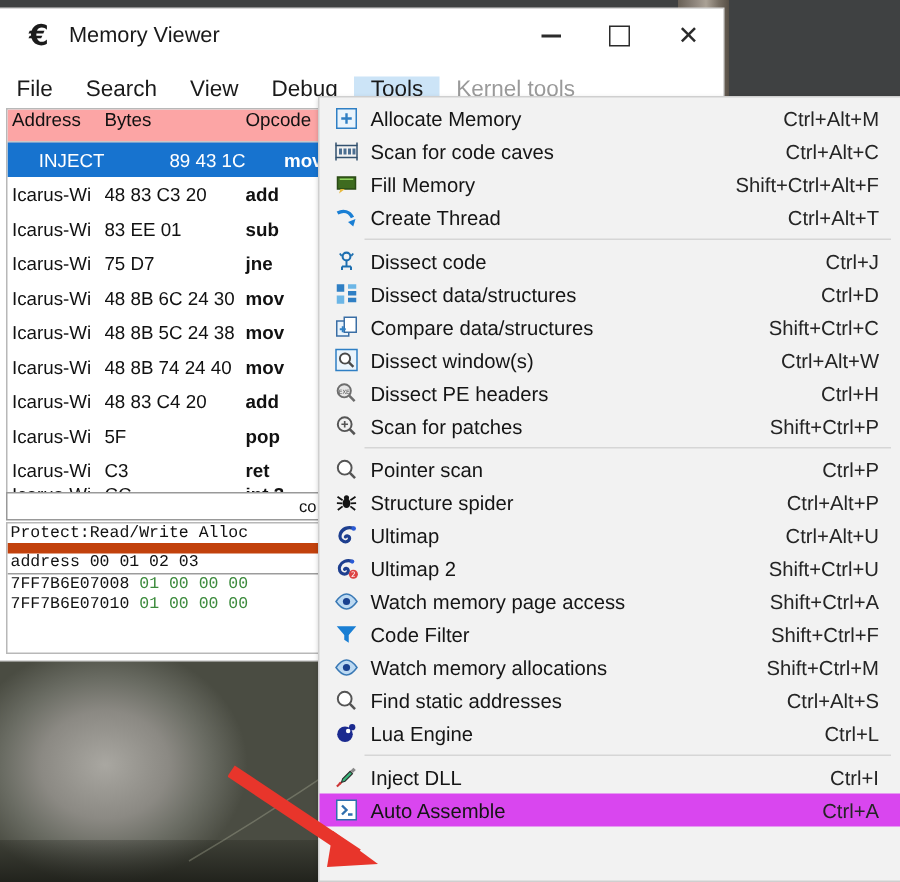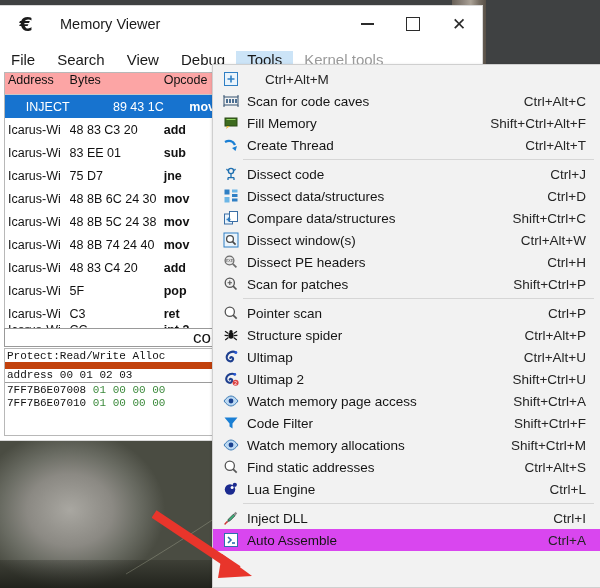--- a/index.html
+++ b/index.html
@@ -65,7 +65,7 @@
     line-height: 1; font-family: "DejaVu Sans", sans-serif;
   }
   #titlebar .title {
-    margin-left: 24px;
+    margin-left: 10px;
     font-size: 14.5px; color: #1a1a1a;
   }
   .win-btns { position:absolute; right:0; top:0; height:36px; display:flex; }

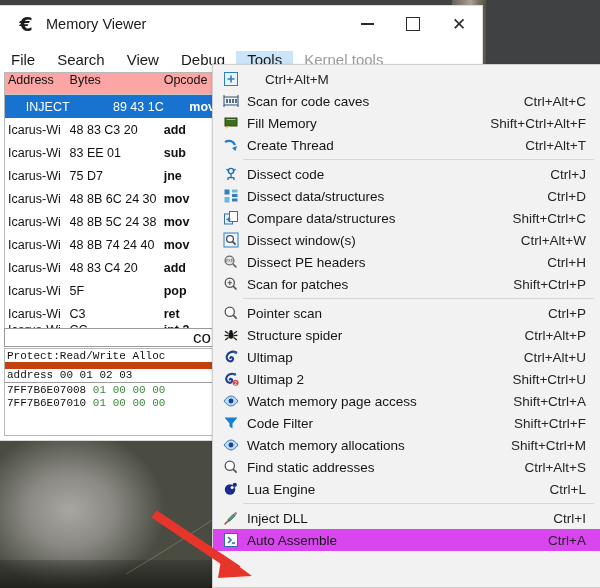--- a/index.html
+++ b/index.html
@@ -332,6 +332,7 @@
           <path d="M8 4.5v7M4.5 8h7" stroke="#2f7fc4" stroke-width="1.6"></path>
         </svg>
       </span>
+      <span class="label">Allocate Memory</span>
       <span class="accel">Ctrl+Alt+M</span>
     </div>
     <div class="menu-item">

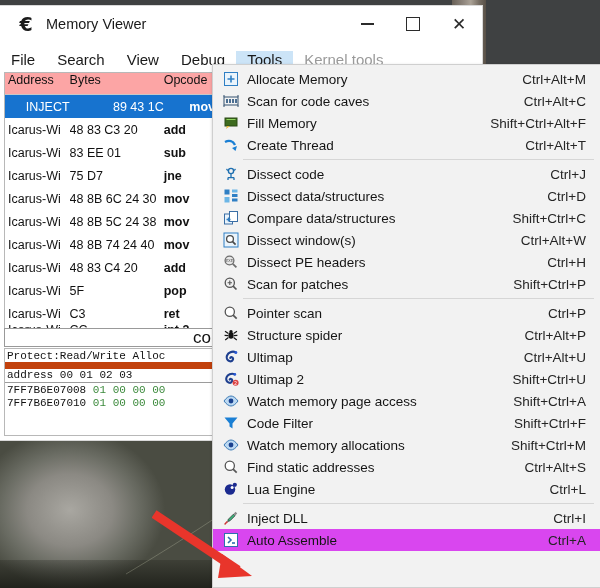--- a/index.html
+++ b/index.html
@@ -128,7 +128,7 @@
     position:absolute; left:4px; top:322px;
     width:210px; height:19px;
     border:1px solid #999; background:#fff;
-    font-size:17px; color:#111;
+    font-size:11px; color:#111;
     display:flex; align-items:center; justify-content:flex-end;
     padding-right:2px; box-sizing:border-box;
   }

